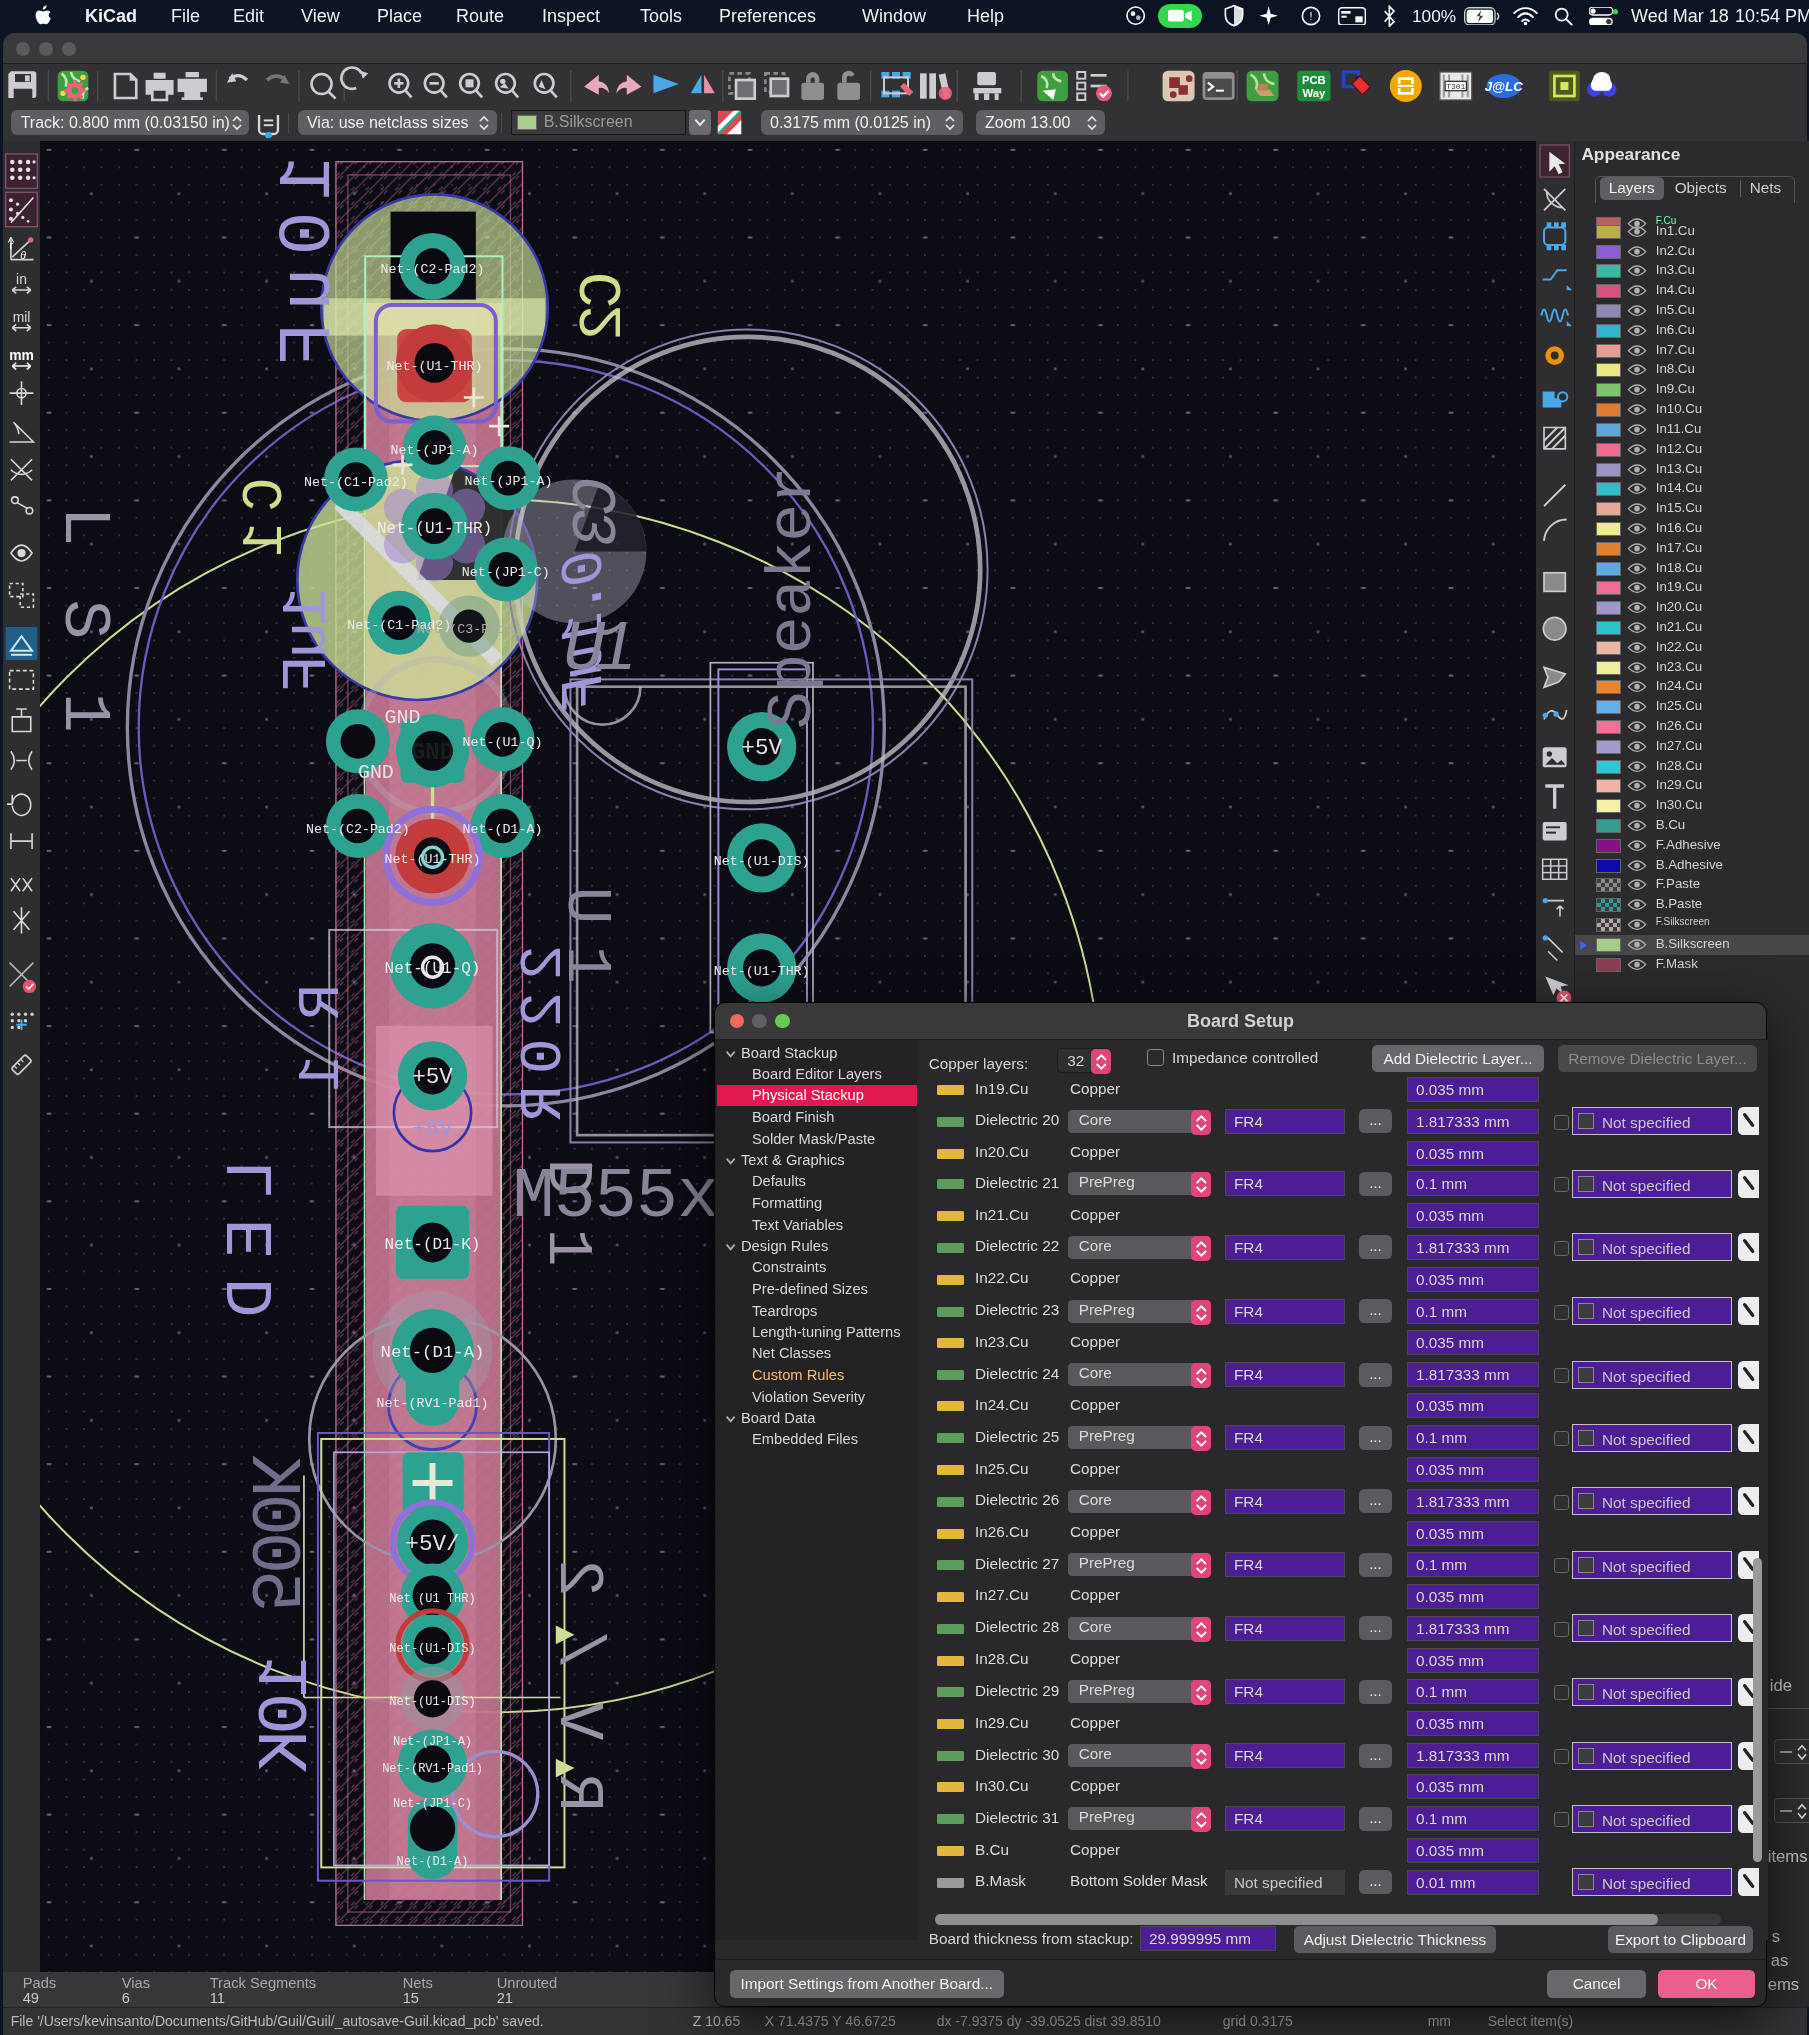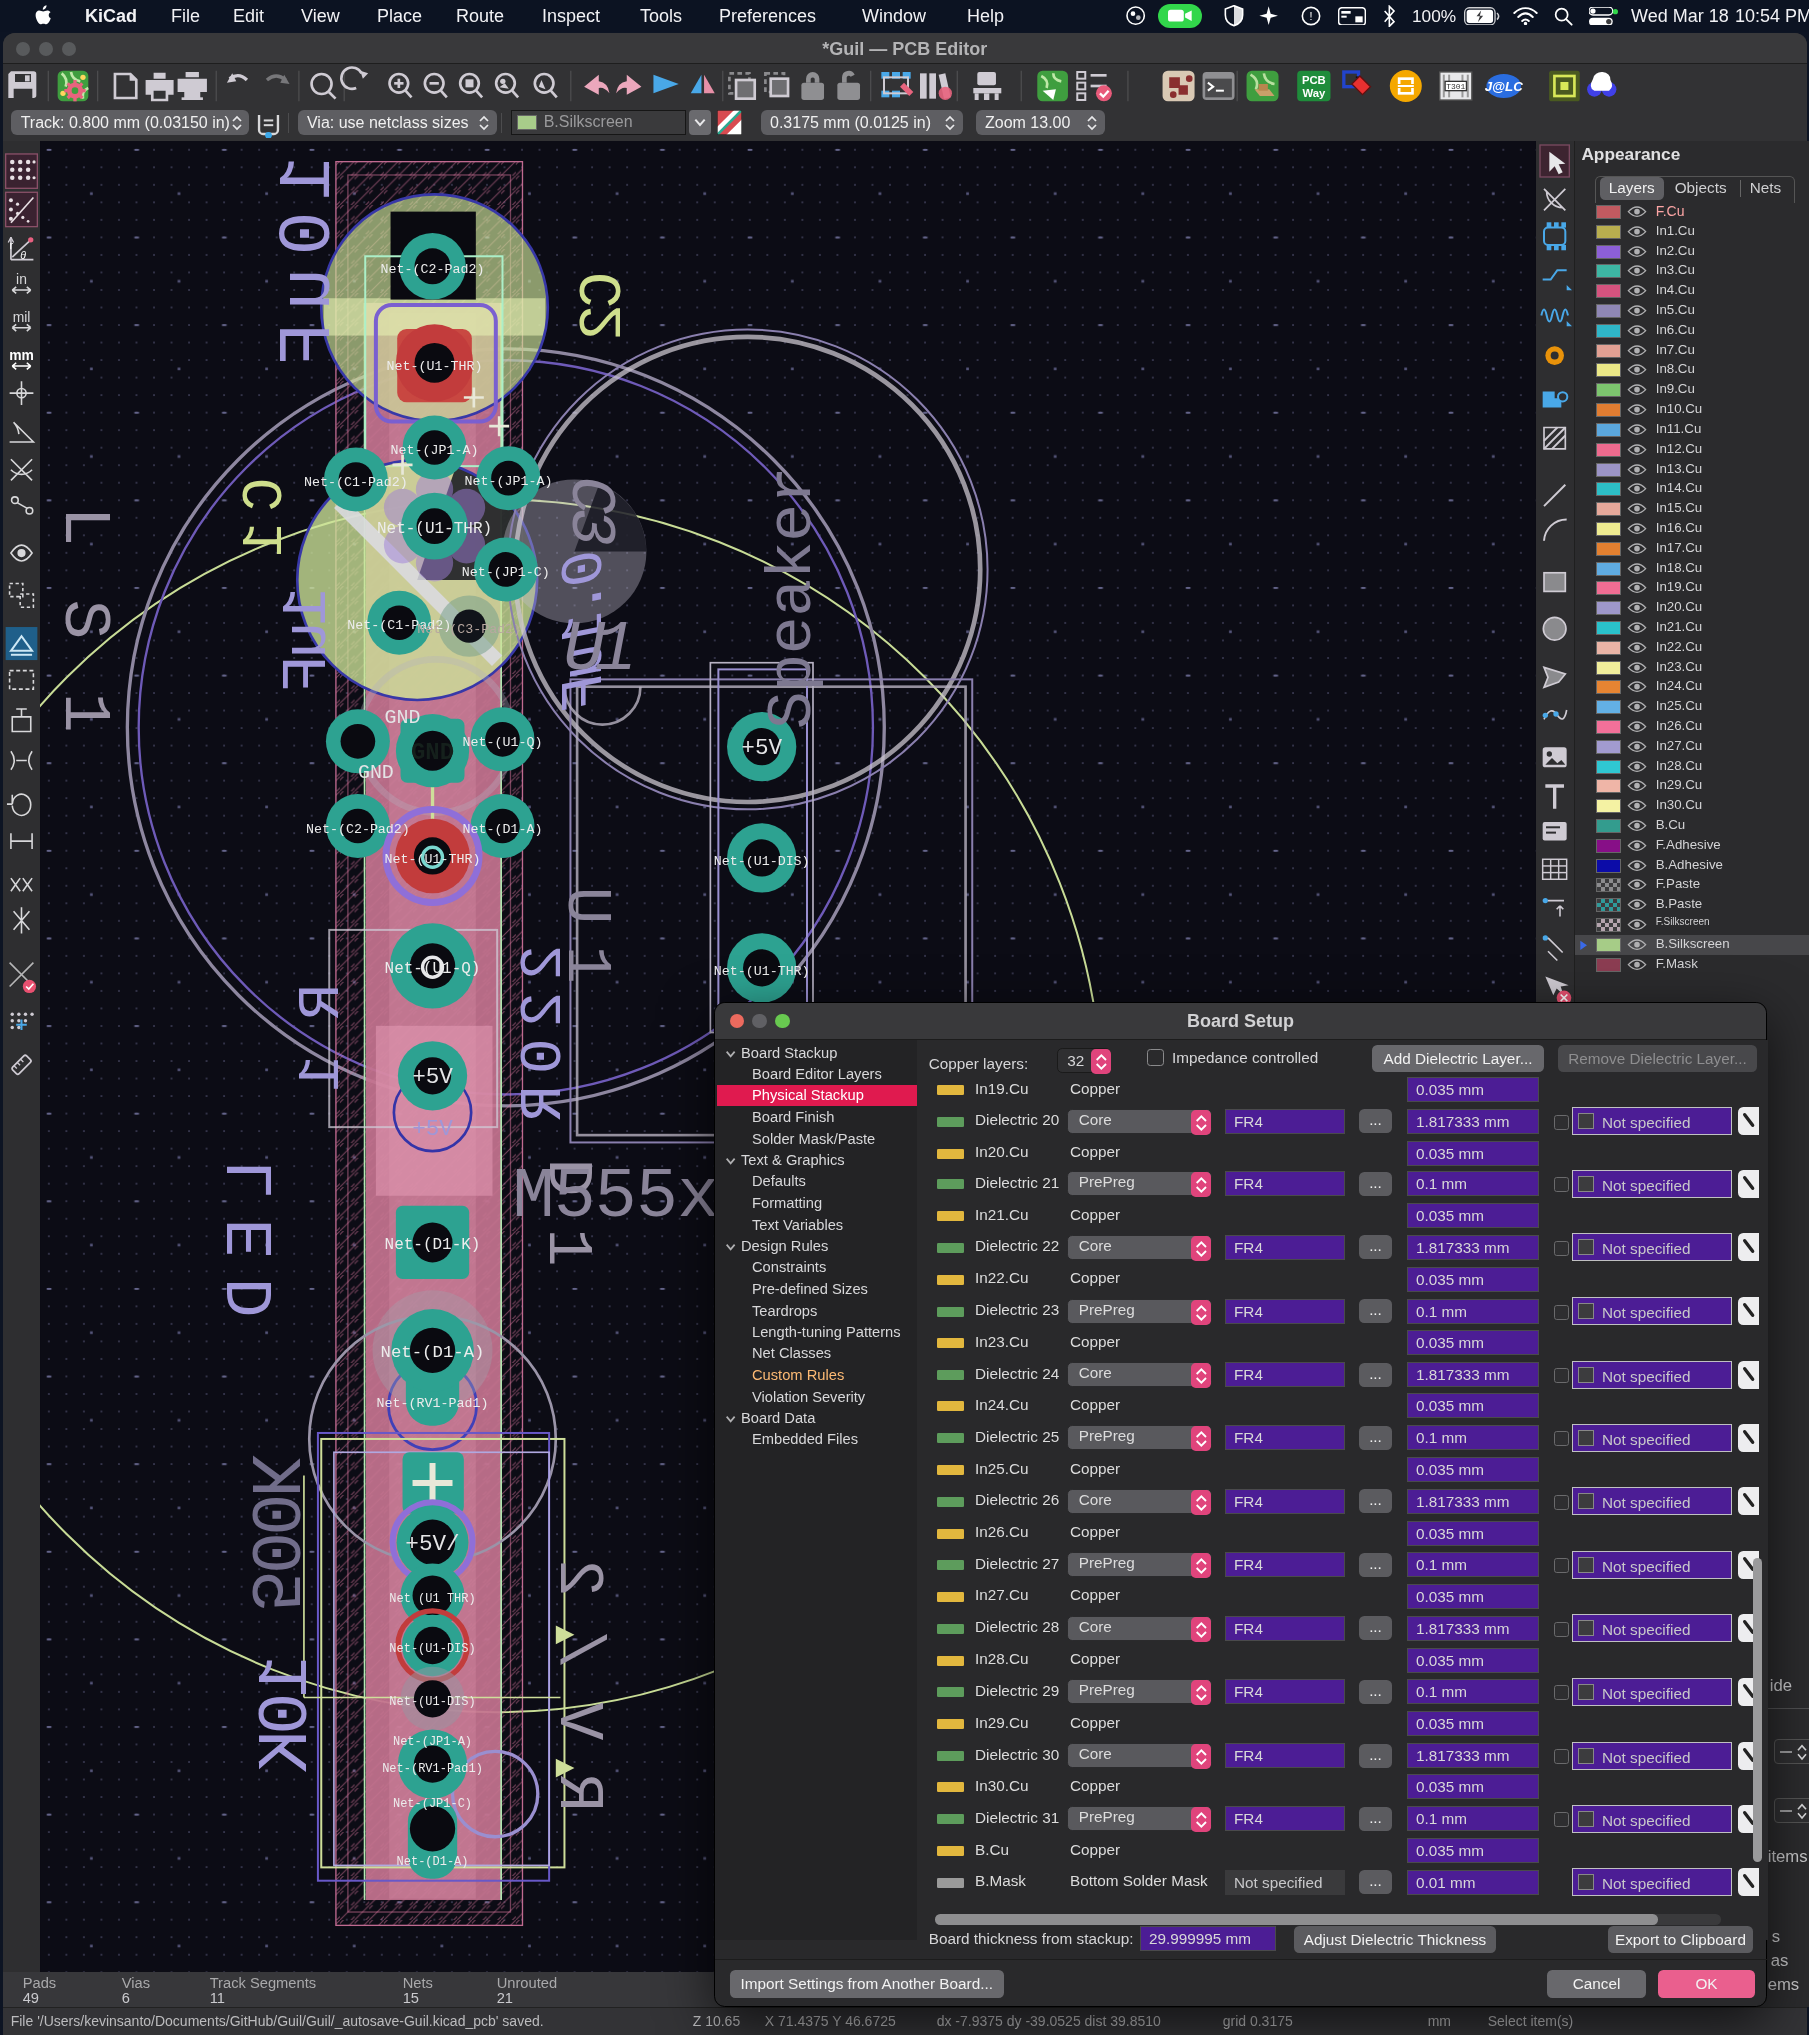--- a/index.html
+++ b/index.html
@@ -123,7 +123,6 @@
     <div class="tl" style="left:13.3px"></div>
     <div class="tl" style="left:36px"></div>
     <div class="tl" style="left:59px"></div>
-    <div class="title">*Guil — PCB Editor</div>
   </div>
   <div id="toolbar">
   <svg width="1804" height="44" viewBox="0 0 2707 66">

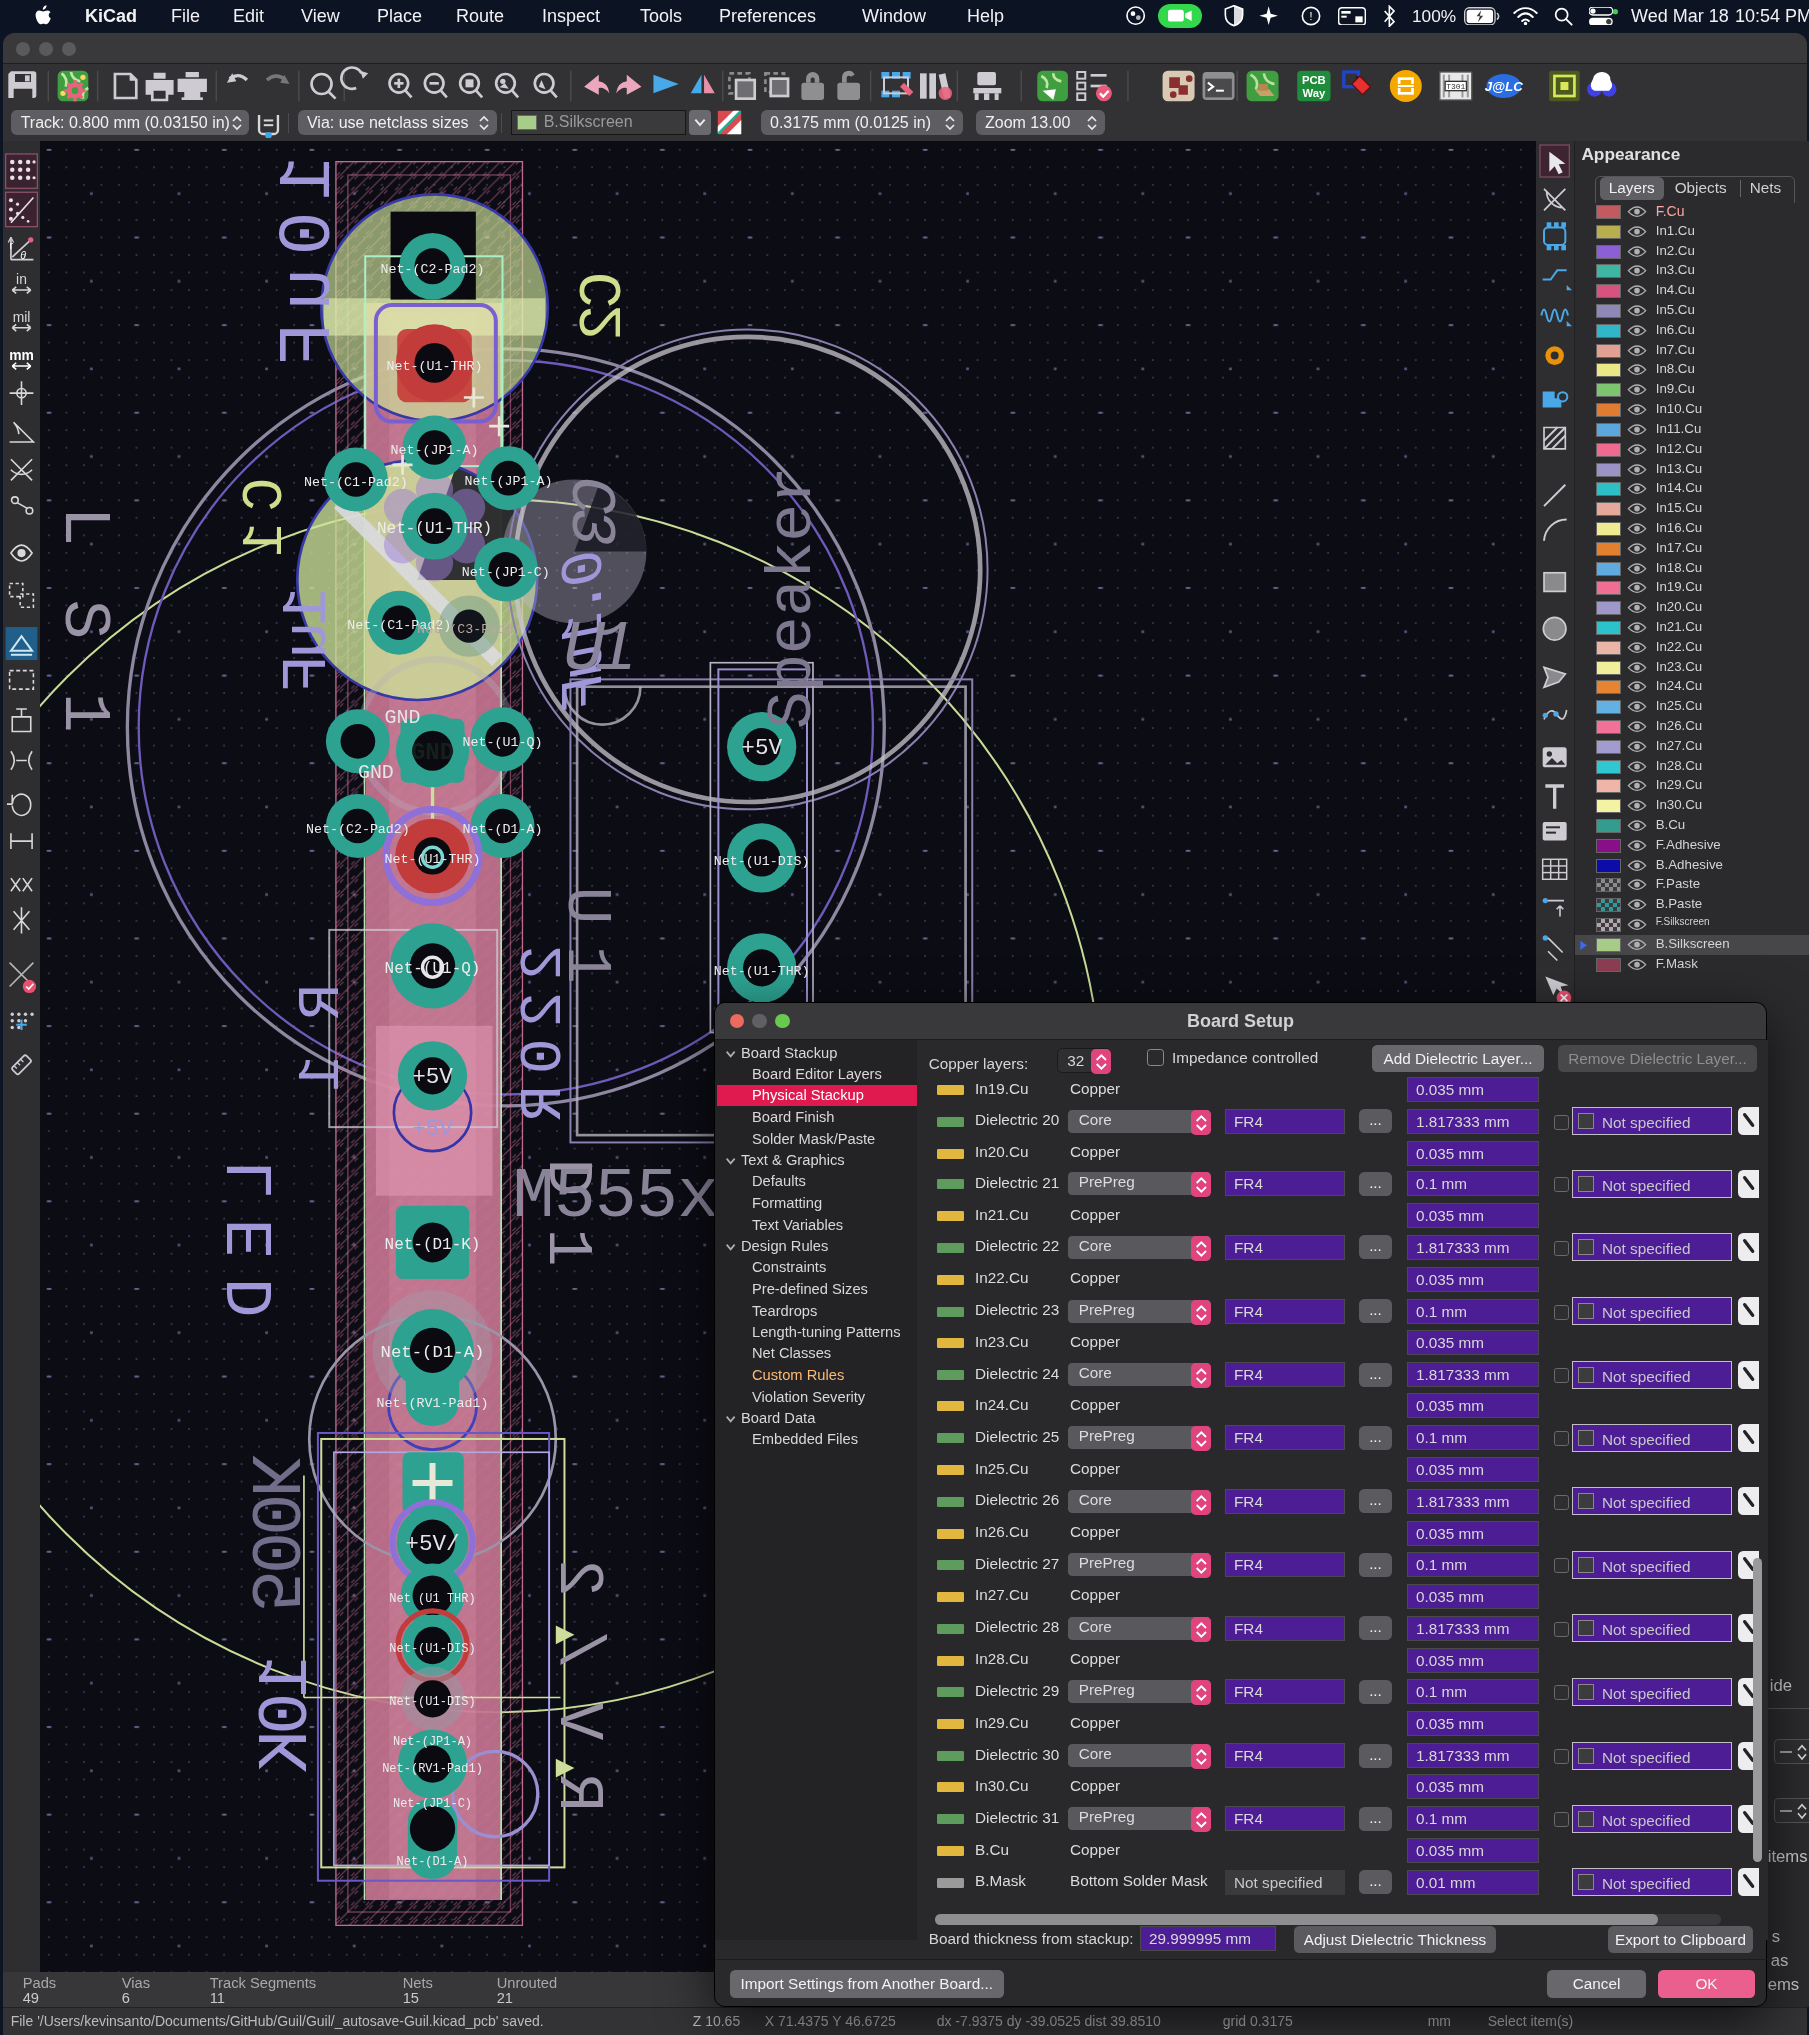--- a/index.html
+++ b/index.html
@@ -782,7 +782,7 @@
       <div class="abs" style="left:175px;top:38px;font-size:15.3px;color:#d0d0d2;">Nets</div>
       <div class="abs" style="left:165px;top:39px;width:0.7px;height:17.3px;background:#666;"></div>
       <div id="layerrows" class="abs" style="left:0;top:61px;width:235px;">
-          <div class="abs" style="left:0;top:0px;width:235px;height:20px;font-size:14px;color:#fca5a5;">
+          <div class="abs" style="left:0;top:12px;width:235px;height:20px;font-size:10px;color:#86efac;">
             <span class="abs" style="left:21.3px;top:2.7px;width:25px;height:14.7px;border:0.7px solid #666;background:#c25a60;"></span>
             <svg class="abs" style="left:52px;top:3.3px" width="20" height="13.3" viewBox="0 0 30 20">
               <path d="M2 10 Q15 -4 28 10 Q15 24 2 10 Z" fill="none" stroke="#b0b0b2" stroke-width="2"></path>

